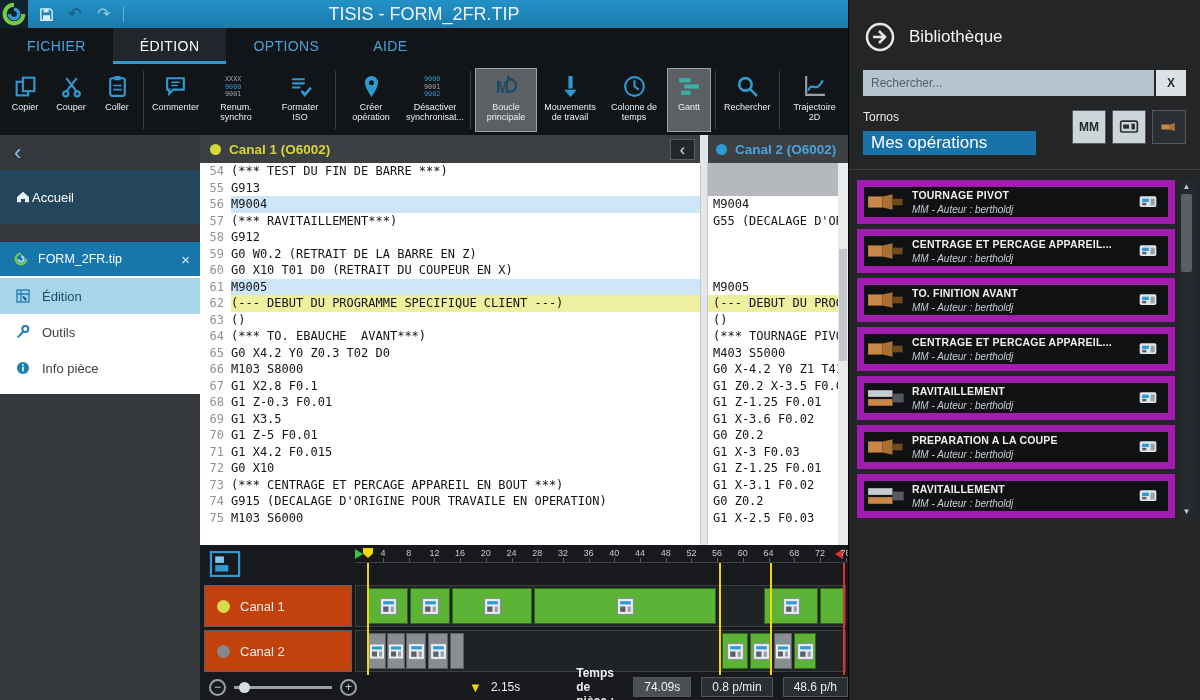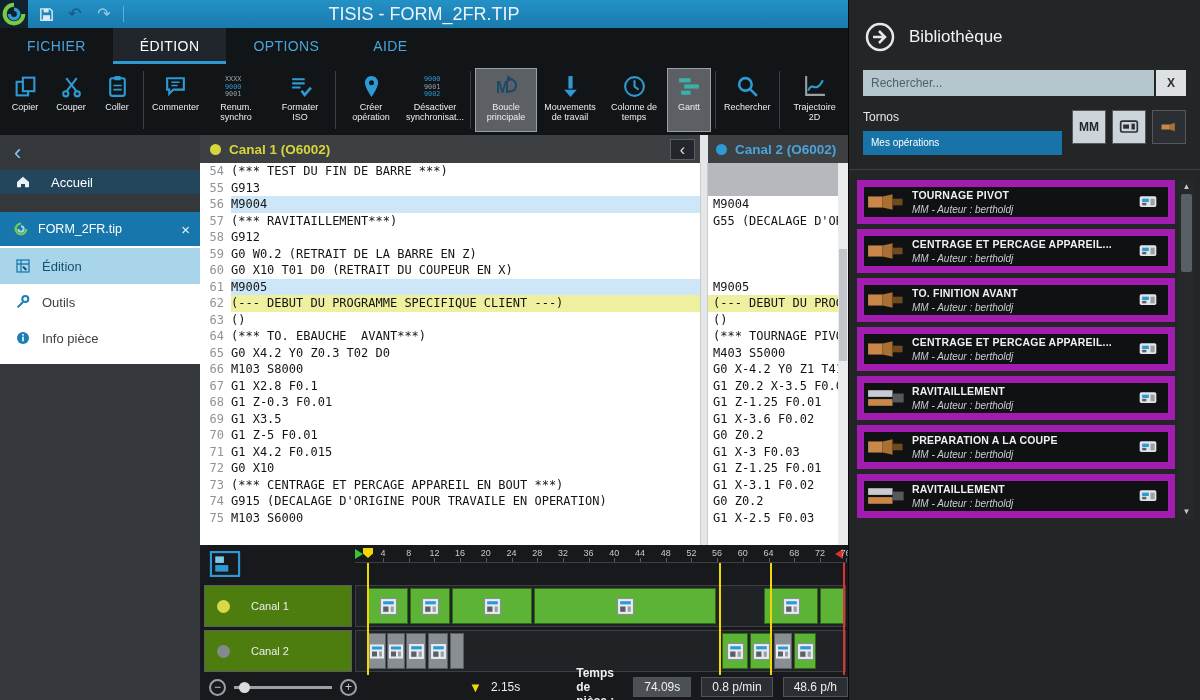--- a/index.html
+++ b/index.html
@@ -133,7 +133,7 @@
   .lib-clear{width:30px;background:#dde1e3;border:none;font-size:12px;font-weight:bold;color:#2b2e32;margin-left:2px}
   .lib-tabs{display:flex;justify-content:space-between;margin:4px 14px 0}
   .lib-section{font-size:12px;color:#e8e8e8;margin-bottom:7px}
-  .lib-tab{width:199px;height:24px;background:#1873a8;color:#fff;font-size:10px;line-height:24px;padding-left:8px}
+  .lib-tab{width:173px;height:24px;background:#1873a8;color:#fff;font-size:17px;line-height:24px;padding-left:8px}
   .lib-btns{display:flex;gap:6px;align-items:flex-start}
   .lb{width:34px;height:34px;border:1px solid #55595d;display:flex;align-items:center;justify-content:center;
     font-weight:bold;font-size:12px;font-family:"Liberation Sans",sans-serif}

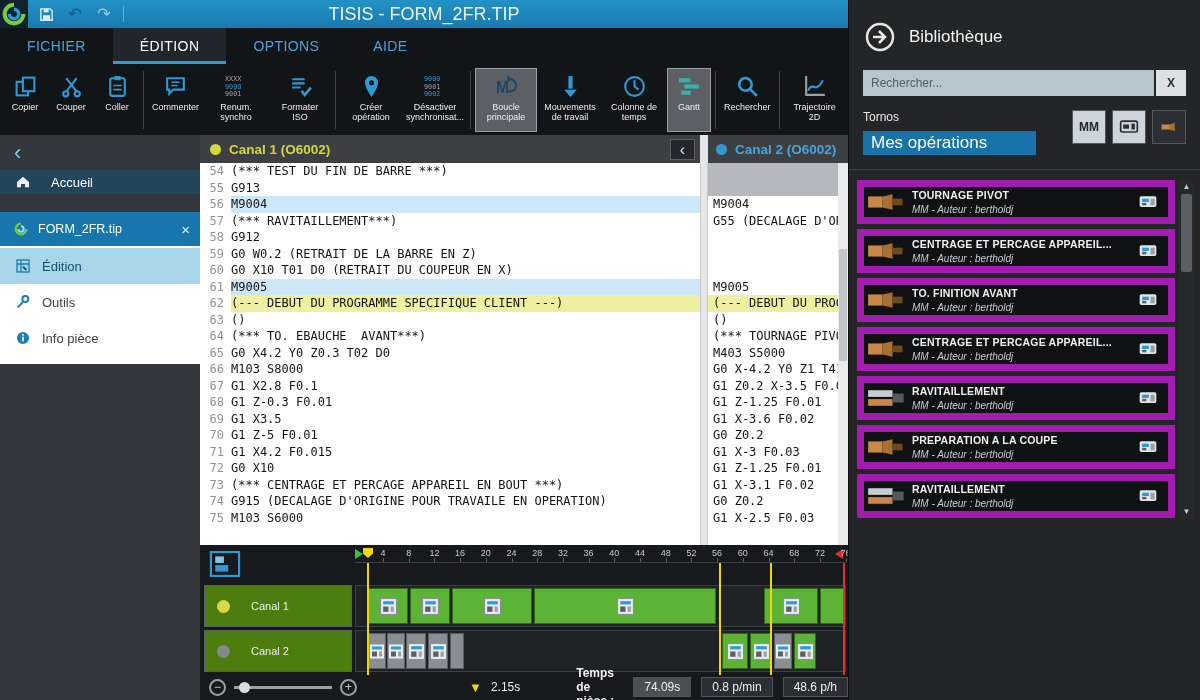--- a/index.html
+++ b/index.html
@@ -40,7 +40,7 @@
   
   .sidebar{position:absolute;left:0;top:135px;width:200px;height:565px;background:#34383c;z-index:3}
   .side-back{height:35px;display:flex;align-items:center;padding-left:14px;color:#7ec8ea;font-size:22px}
-  .side-home{height:24px;background:#24465c;display:flex;align-items:center;gap:19px;padding-left:14px;color:#fff;font-size:13px}
+  .side-home{height:54px;background:#24465c;display:flex;align-items:center;gap:0;padding-left:14px;color:#fff;font-size:13px}
   .side-file{height:34px;background:#1777ad;display:flex;align-items:center;gap:8px;
     padding:0 10px 0 12px;color:#fff;font-size:12.5px;margin-top:18px}
   .side-close{margin-left:auto;color:#e8f2f8;font-size:15px;line-height:1}

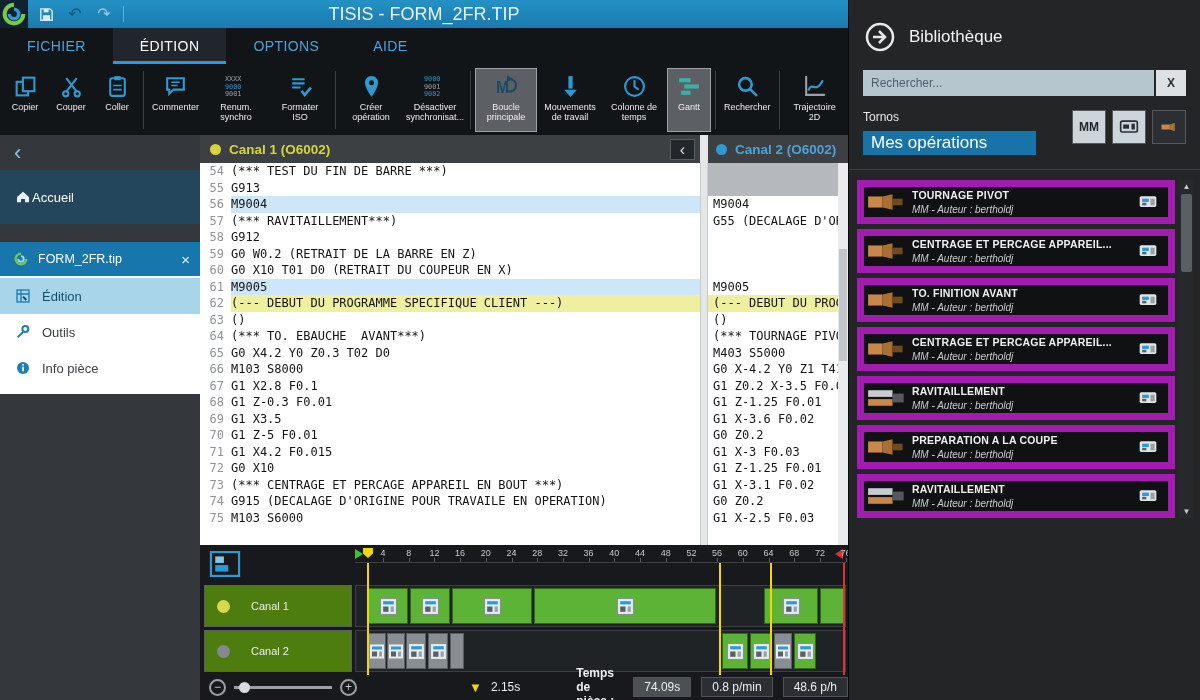--- a/index.html
+++ b/index.html
@@ -94,8 +94,8 @@
     clip-path:polygon(0 0,100% 0,100% 55%,50% 100%,0 55%)}
   .mk-end{position:absolute;right:3px;top:4px;width:0;height:0;
     border-right:8px solid #e03030;border-top:5px solid transparent;border-bottom:5px solid transparent}
-  .g-row-label{position:absolute;left:4px;width:148px;height:42px;background:#4d7c0f;border:1px solid #5a5e62;
-    display:flex;align-items:center;gap:21px;padding-left:12px;color:#eee;font-size:11px}
+  .g-row-label{position:absolute;left:4px;width:148px;height:42px;background:#c2410c;border:1px solid #5a5e62;
+    display:flex;align-items:center;gap:10px;padding-left:12px;color:#eee;font-size:13px}
   .r1{top:40px}.r2{top:85px}
   .g-dot{width:13px;height:13px;border-radius:50%;flex:none}
   .g-track{position:absolute;left:155px;right:2px;height:42px;background:#202326;border:1px solid #3c4044}

